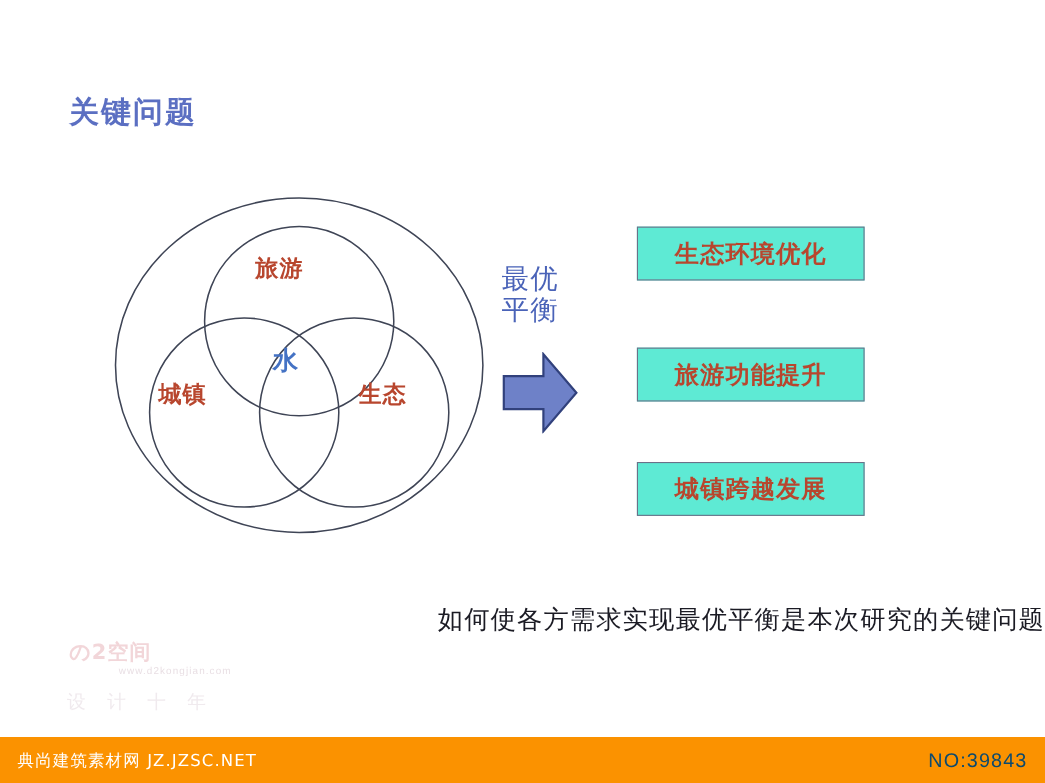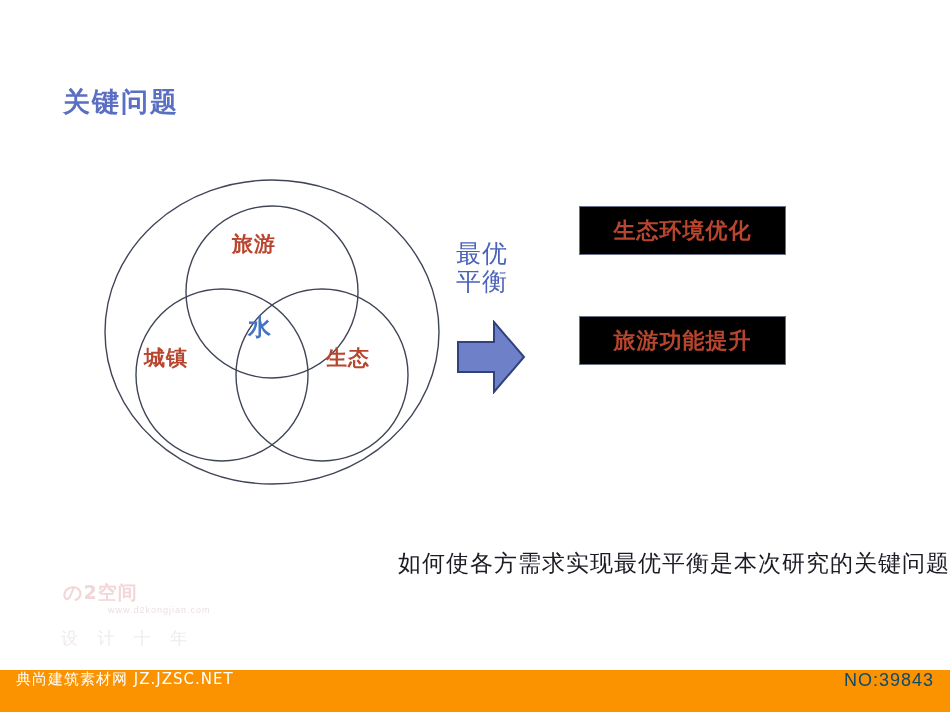--- a/index.html
+++ b/index.html
@@ -91,7 +91,7 @@
     height: 49px;
     box-sizing: border-box;
     border: 1.5px solid #6b7189;
-    background: #000000;
+    background: #5eead4;
     display: flex;
     align-items: center;
     justify-content: center;

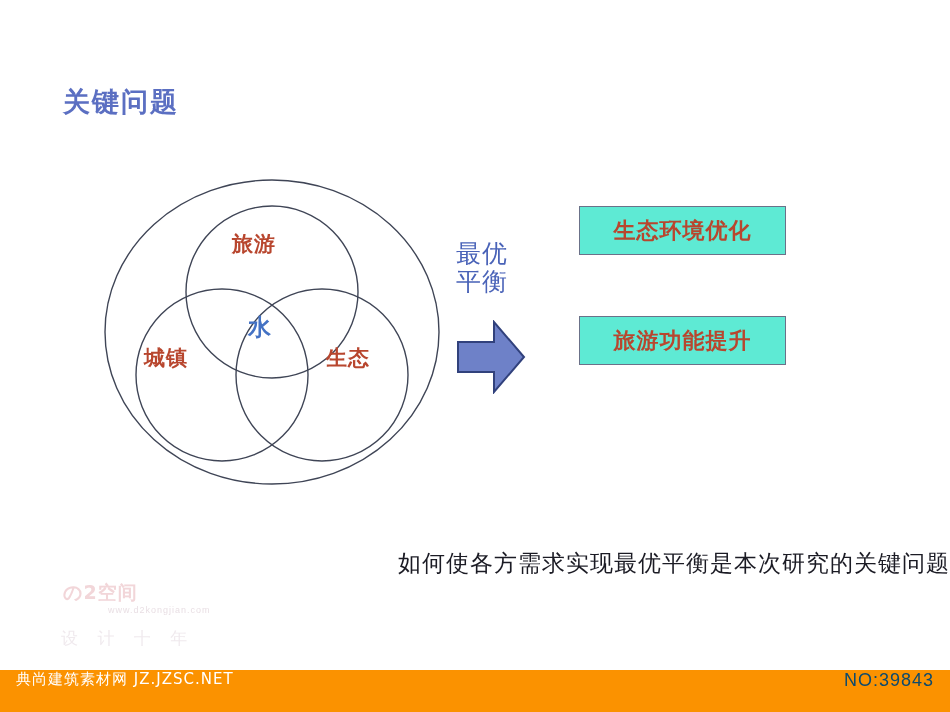--- a/index.html
+++ b/index.html
@@ -239,6 +239,9 @@
     <span class="outcome-text">旅游功能提升</span>
   </div>
 
+  <div class="outcome-box" id="outcome-box-2">
+    <span class="outcome-text">城镇跨越发展</span>
+  </div>
 
   <div id="caption">如何使各方需求实现最优平衡是本次研究的关键问题</div>
 

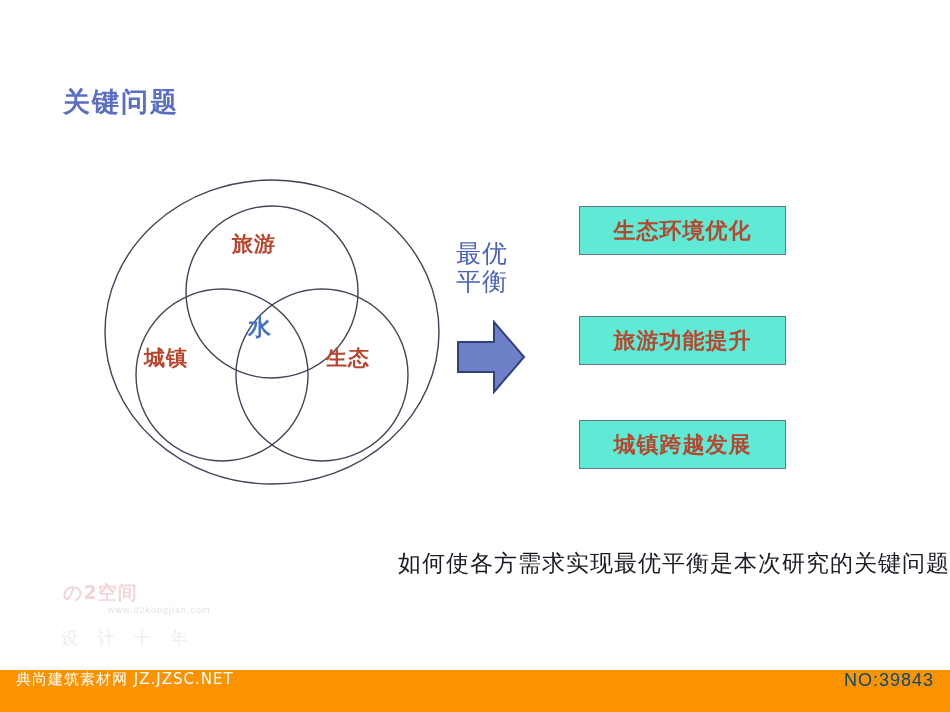--- a/index.html
+++ b/index.html
@@ -173,6 +173,7 @@
     height: 42px;
     background: #fb9200;
     display: flex;
+    align-items: center;
     justify-content: space-between;
     box-sizing: border-box;
     padding: 0 16px;

